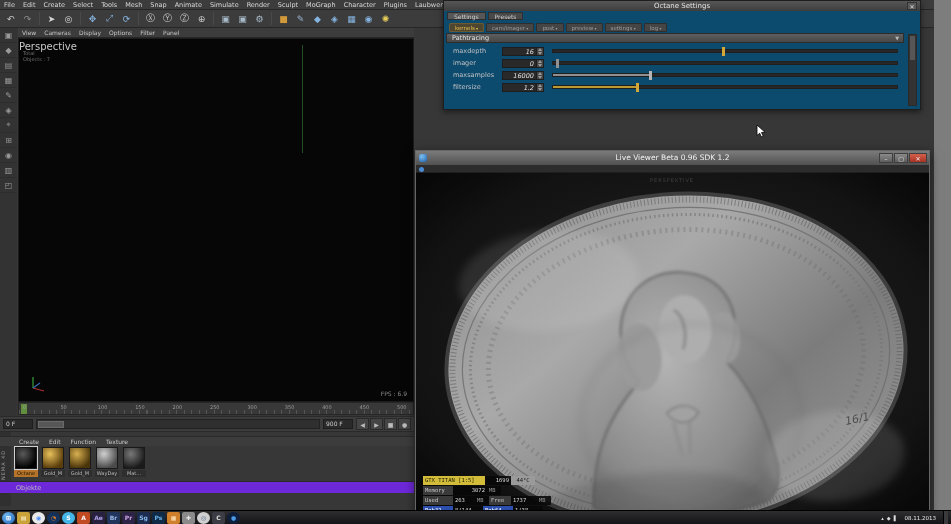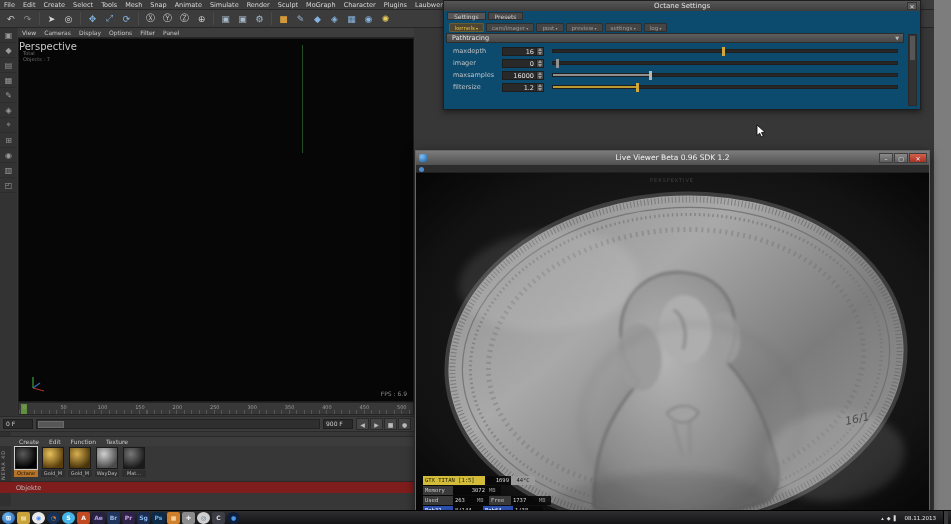--- a/index.html
+++ b/index.html
@@ -94,7 +94,7 @@
   .param-row { height:12px; display:flex; align-items:center; }
   .p-label { width:56px; padding-left:7px; font-size:6.5px; color:#c2c2c2; }
   .p-value { width:34px; height:9px; background:#292929; border:1px solid #1d1d1d; border-right:none;
-             font-size:6.5px; color:#e0e0e0; text-align:right; padding:0 2px; line-height:8px; }
+             font-size:6.5px; color:#e0e0e0; text-align:right; padding:0 2px; line-height:8px;font-style:italic; }
   .p-spin { width:8px; height:9px; background:#474747; border:1px solid #1d1d1d; display:flex;
             flex-direction:column; align-items:center; justify-content:center; gap:1px; }
   .sp-up { width:0; height:0; border-left:2px solid transparent; border-right:2px solid transparent;

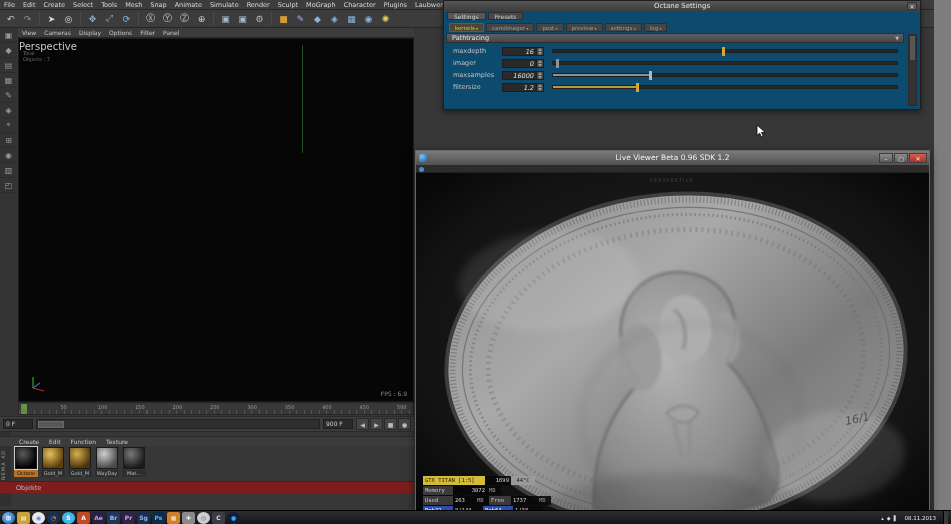--- a/index.html
+++ b/index.html
@@ -66,7 +66,7 @@
   .mat-label { font-size:5px; color:#bbb; text-align:center; height:7px; line-height:7px; overflow:hidden;
                background:#2e2e2e; margin-top:1px; }
   .mat-label.sel { background:#b5742a; color:#1a1000; }
-  #c4d-bottombar { position:absolute; left:0; top:481px; width:414px; height:12px; background:#7f1d1d;
+  #c4d-bottombar { position:absolute; left:0; top:481px; width:414px; height:12px; background:#6d28d9;
                    border-top:1px solid #2a2a2a; font-size:6.5px; color:#bbb; line-height:12px; padding-left:16px; }
 
   

